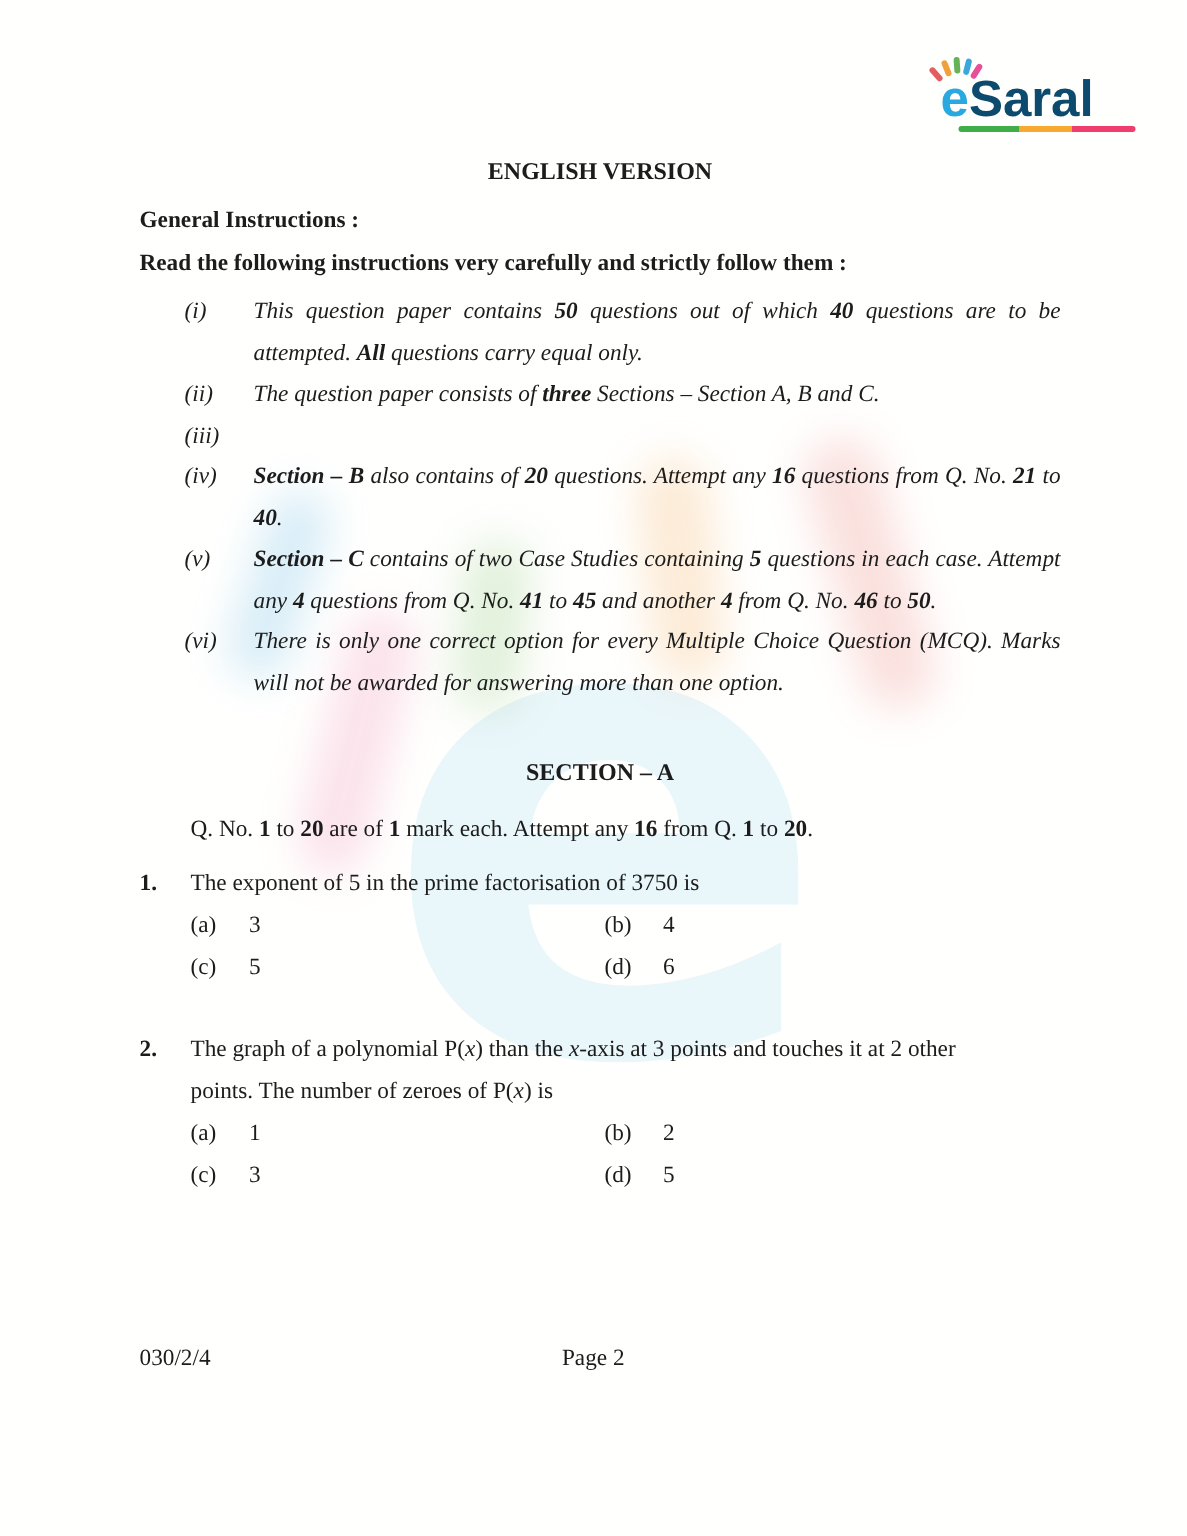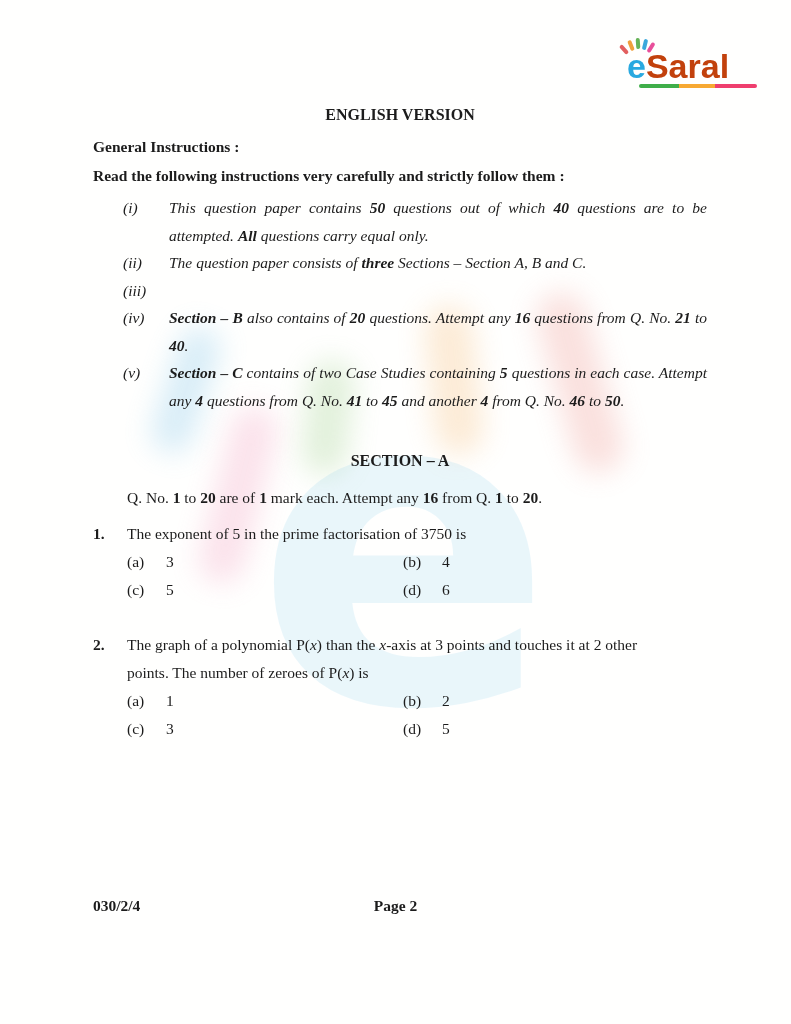--- a/index.html
+++ b/index.html
@@ -96,7 +96,7 @@
         <span class="f f5" style="background: rgb(232, 79, 155);"></span>
       </span>
       <span class="logo-e" style="color: rgb(41, 169, 224);">e</span>
-      <span class="logo-name" style="color: #c2410c;">Saral</span>
+      <span class="logo-name" style="color: #0c4a6e;">Saral</span>
     </div>
     <div class="logo-underline" style="background: linear-gradient(90deg, rgb(63, 174, 73) 0px, rgb(63, 174, 73) 34%, rgb(247, 169, 50) 34%, rgb(247, 169, 50) 64%, rgb(239, 62, 110) 64%, rgb(239, 62, 110) 100%);"></div>
   </div>

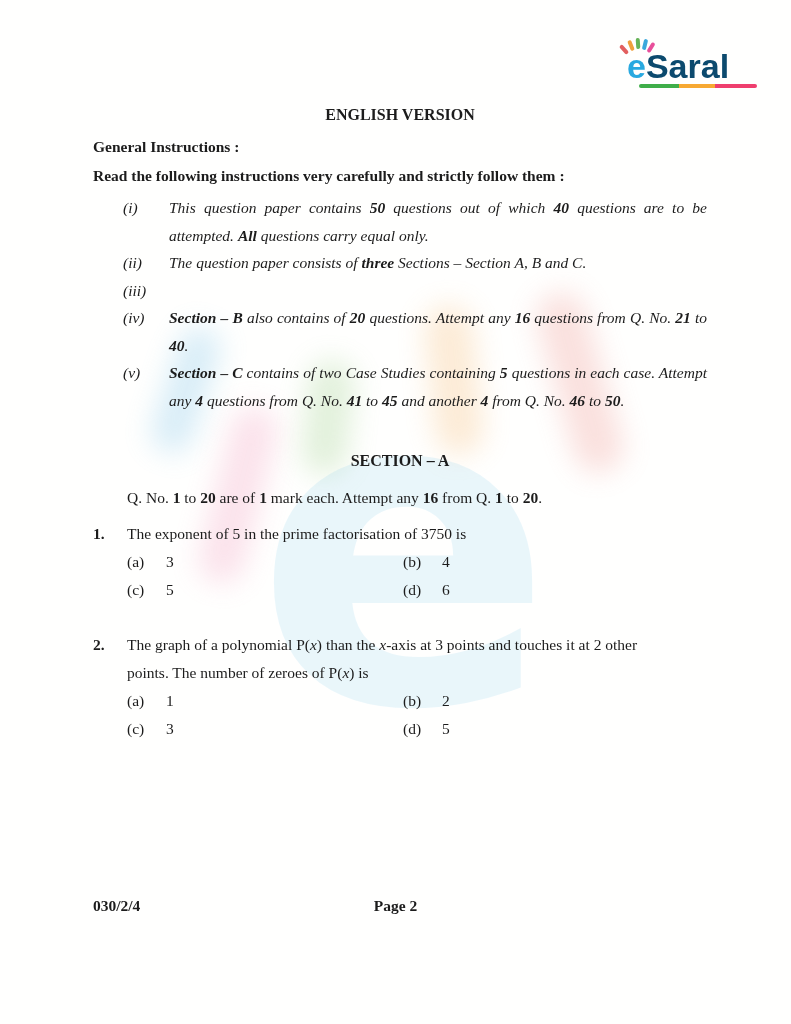--- a/index.html
+++ b/index.html
@@ -126,6 +126,10 @@
           <span class="inst-num">(v)</span>
           <span class="inst-text"><span class="b">Section – C</span><span> contains of two Case Studies containing </span><span class="b">5</span><span> questions in each case. Attempt any </span><span class="b">4</span><span> questions from Q. No. </span><span class="b">41</span><span> to </span><span class="b">45</span><span> and another </span><span class="b">4</span><span> from Q. No. </span><span class="b">46</span><span> to </span><span class="b">50</span><span>.</span></span>
         </div>
+        <div class="inst-item">
+          <span class="inst-num">(vi)</span>
+          <span class="inst-text"><span>There is only one correct option for every Multiple Choice Question (MCQ). Marks will not be awarded for answering more than one option.</span></span>
+        </div>
       </div>
 
     <div class="section-title">SECTION – A</div>

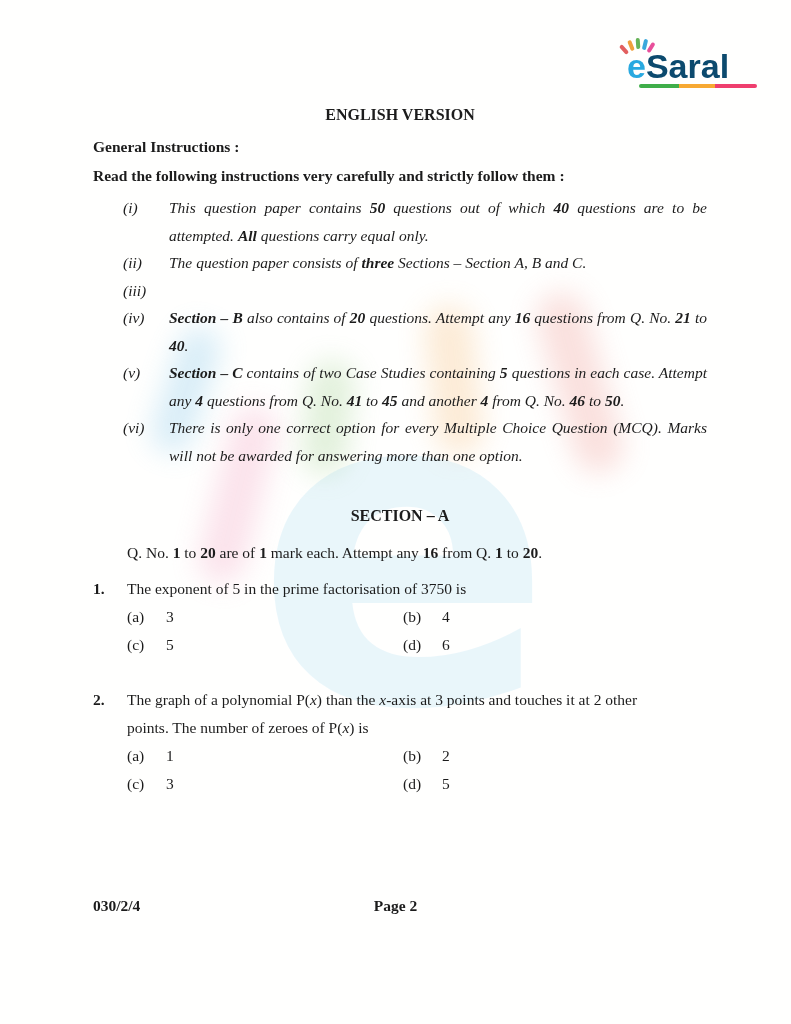--- a/index.html
+++ b/index.html
@@ -68,7 +68,7 @@
   .opt-label { width:39px; }
 
   
-  .footer { position:absolute; top:896px; left:0; width:100%; font-weight:bold; font-size:15.5px; line-height:19px; }
+  .footer { position:absolute; top:896px; left:0; width:100%; font-weight:normal; font-size:15.5px; line-height:19px; }
   .footer-code { position:absolute; left:93px; top:0; }
   .footer-page { display:block; text-align:center; }
 </style>

